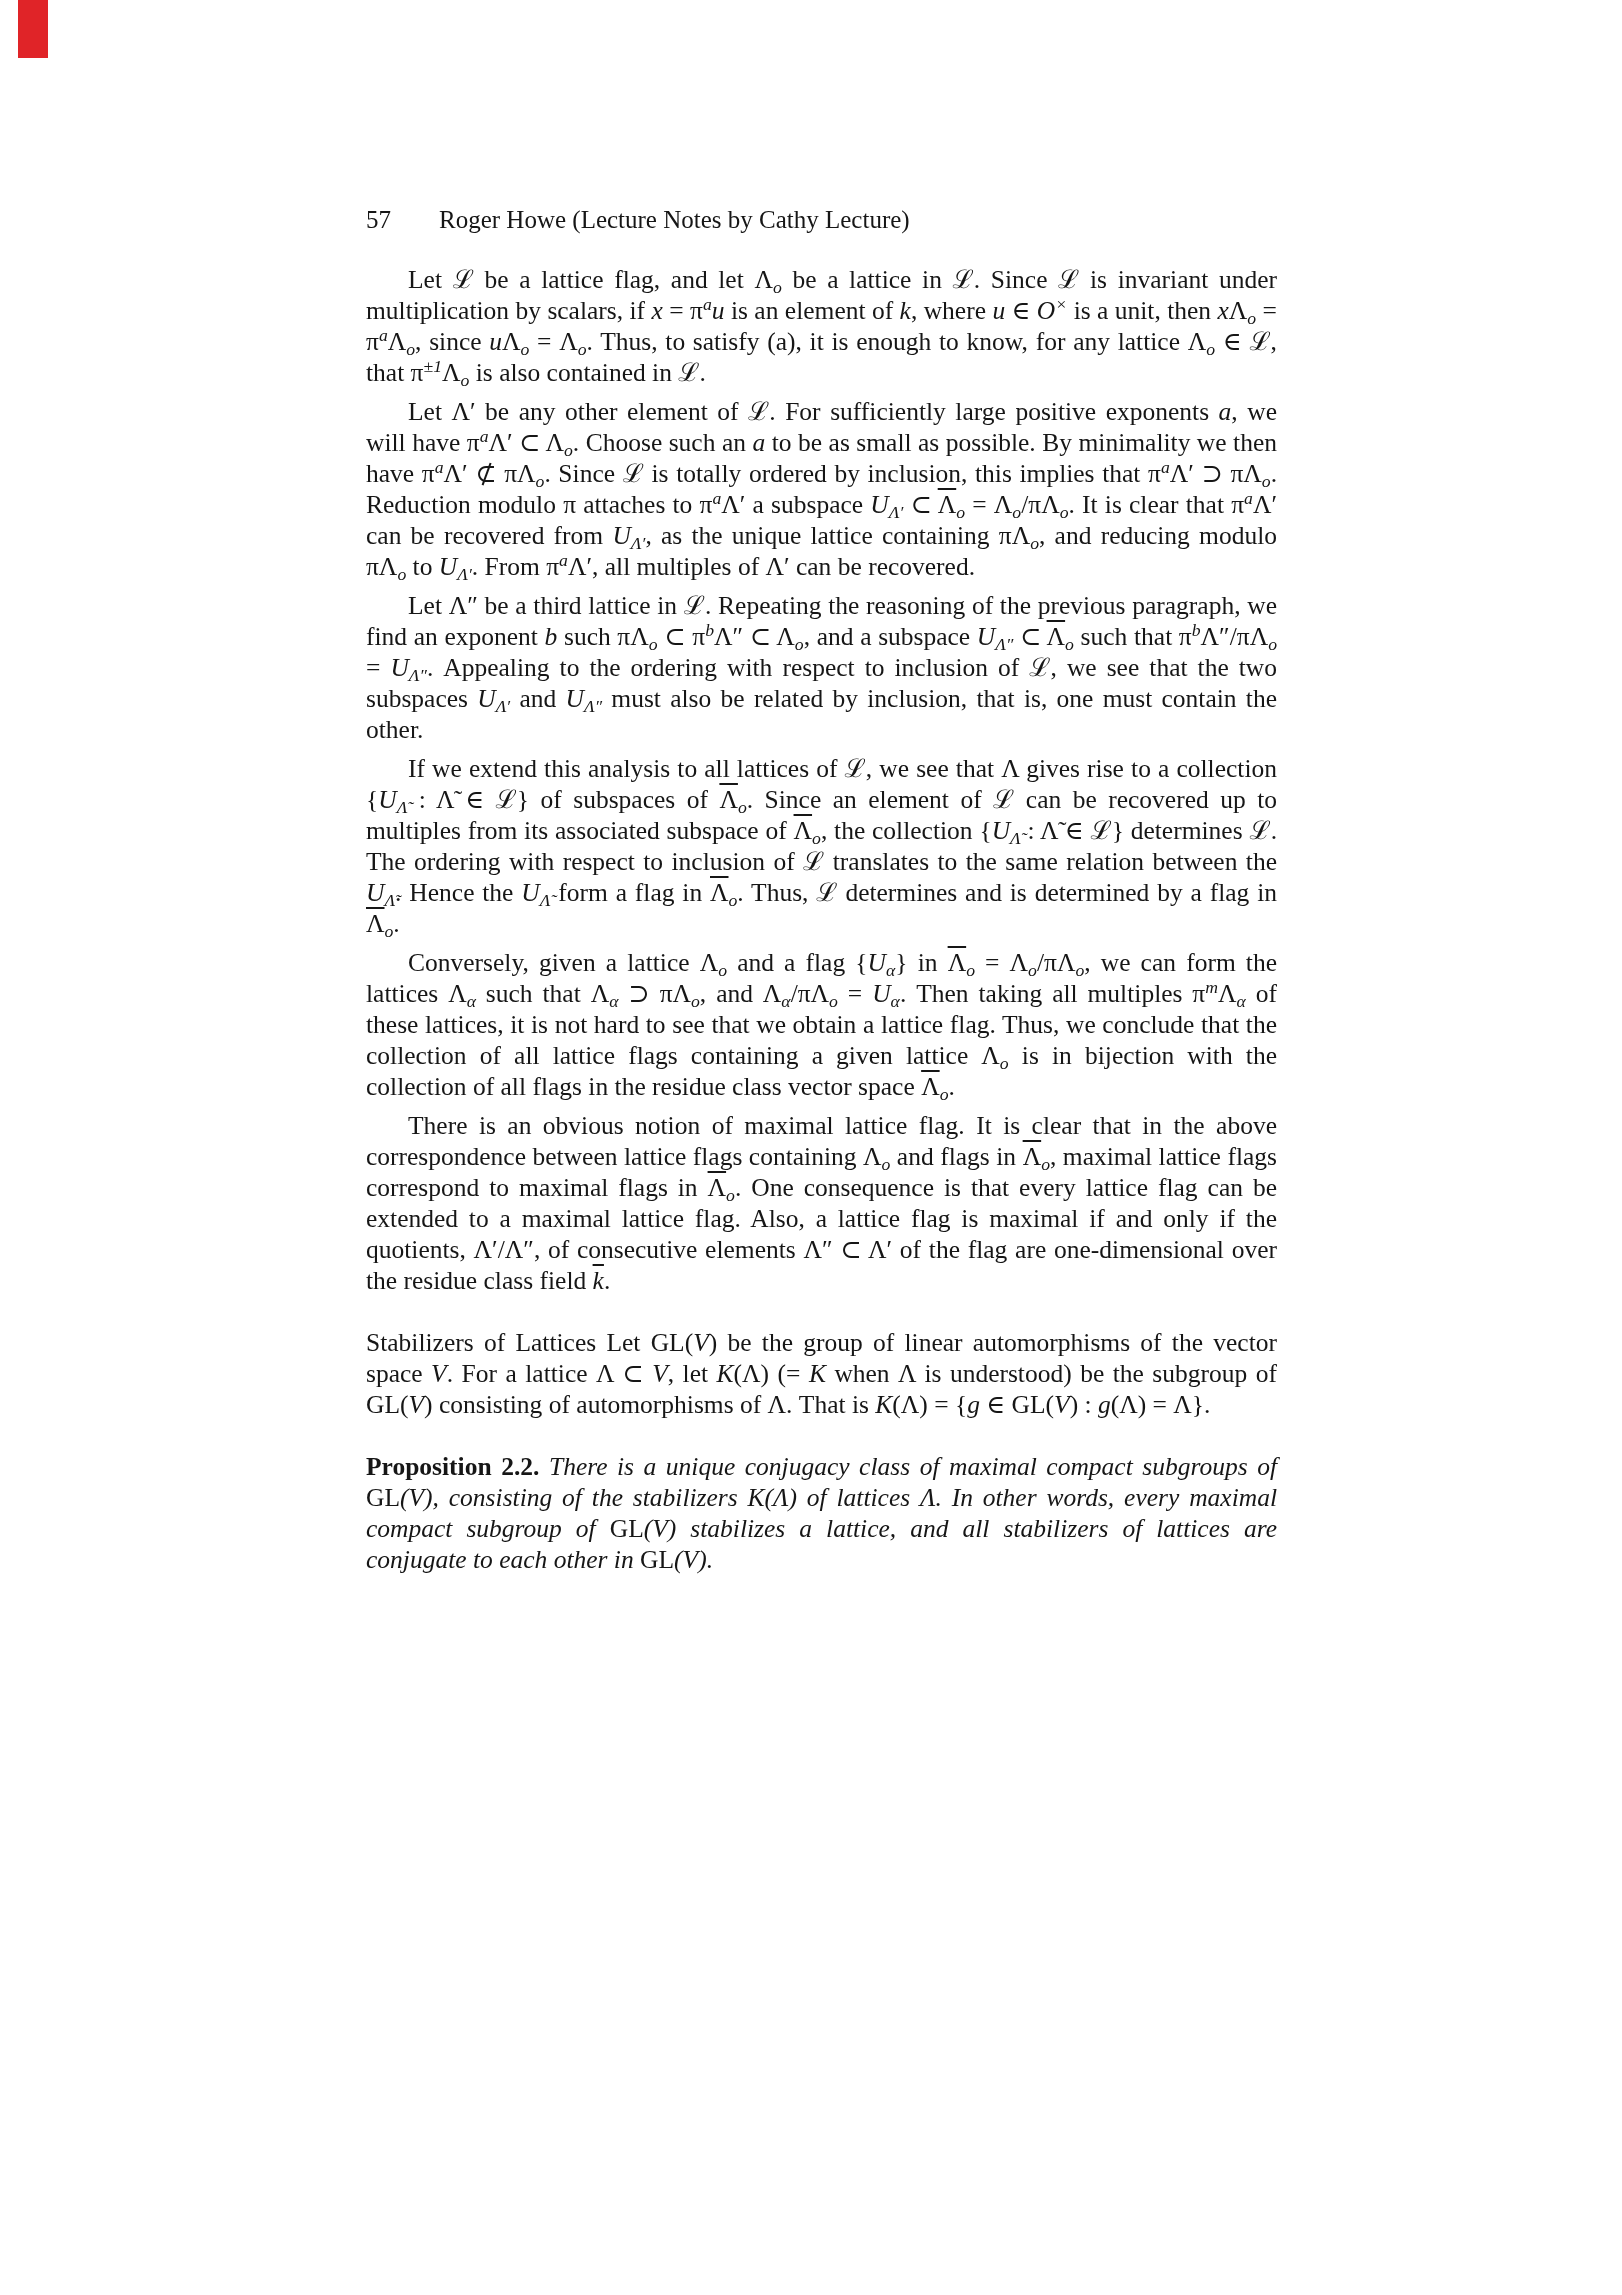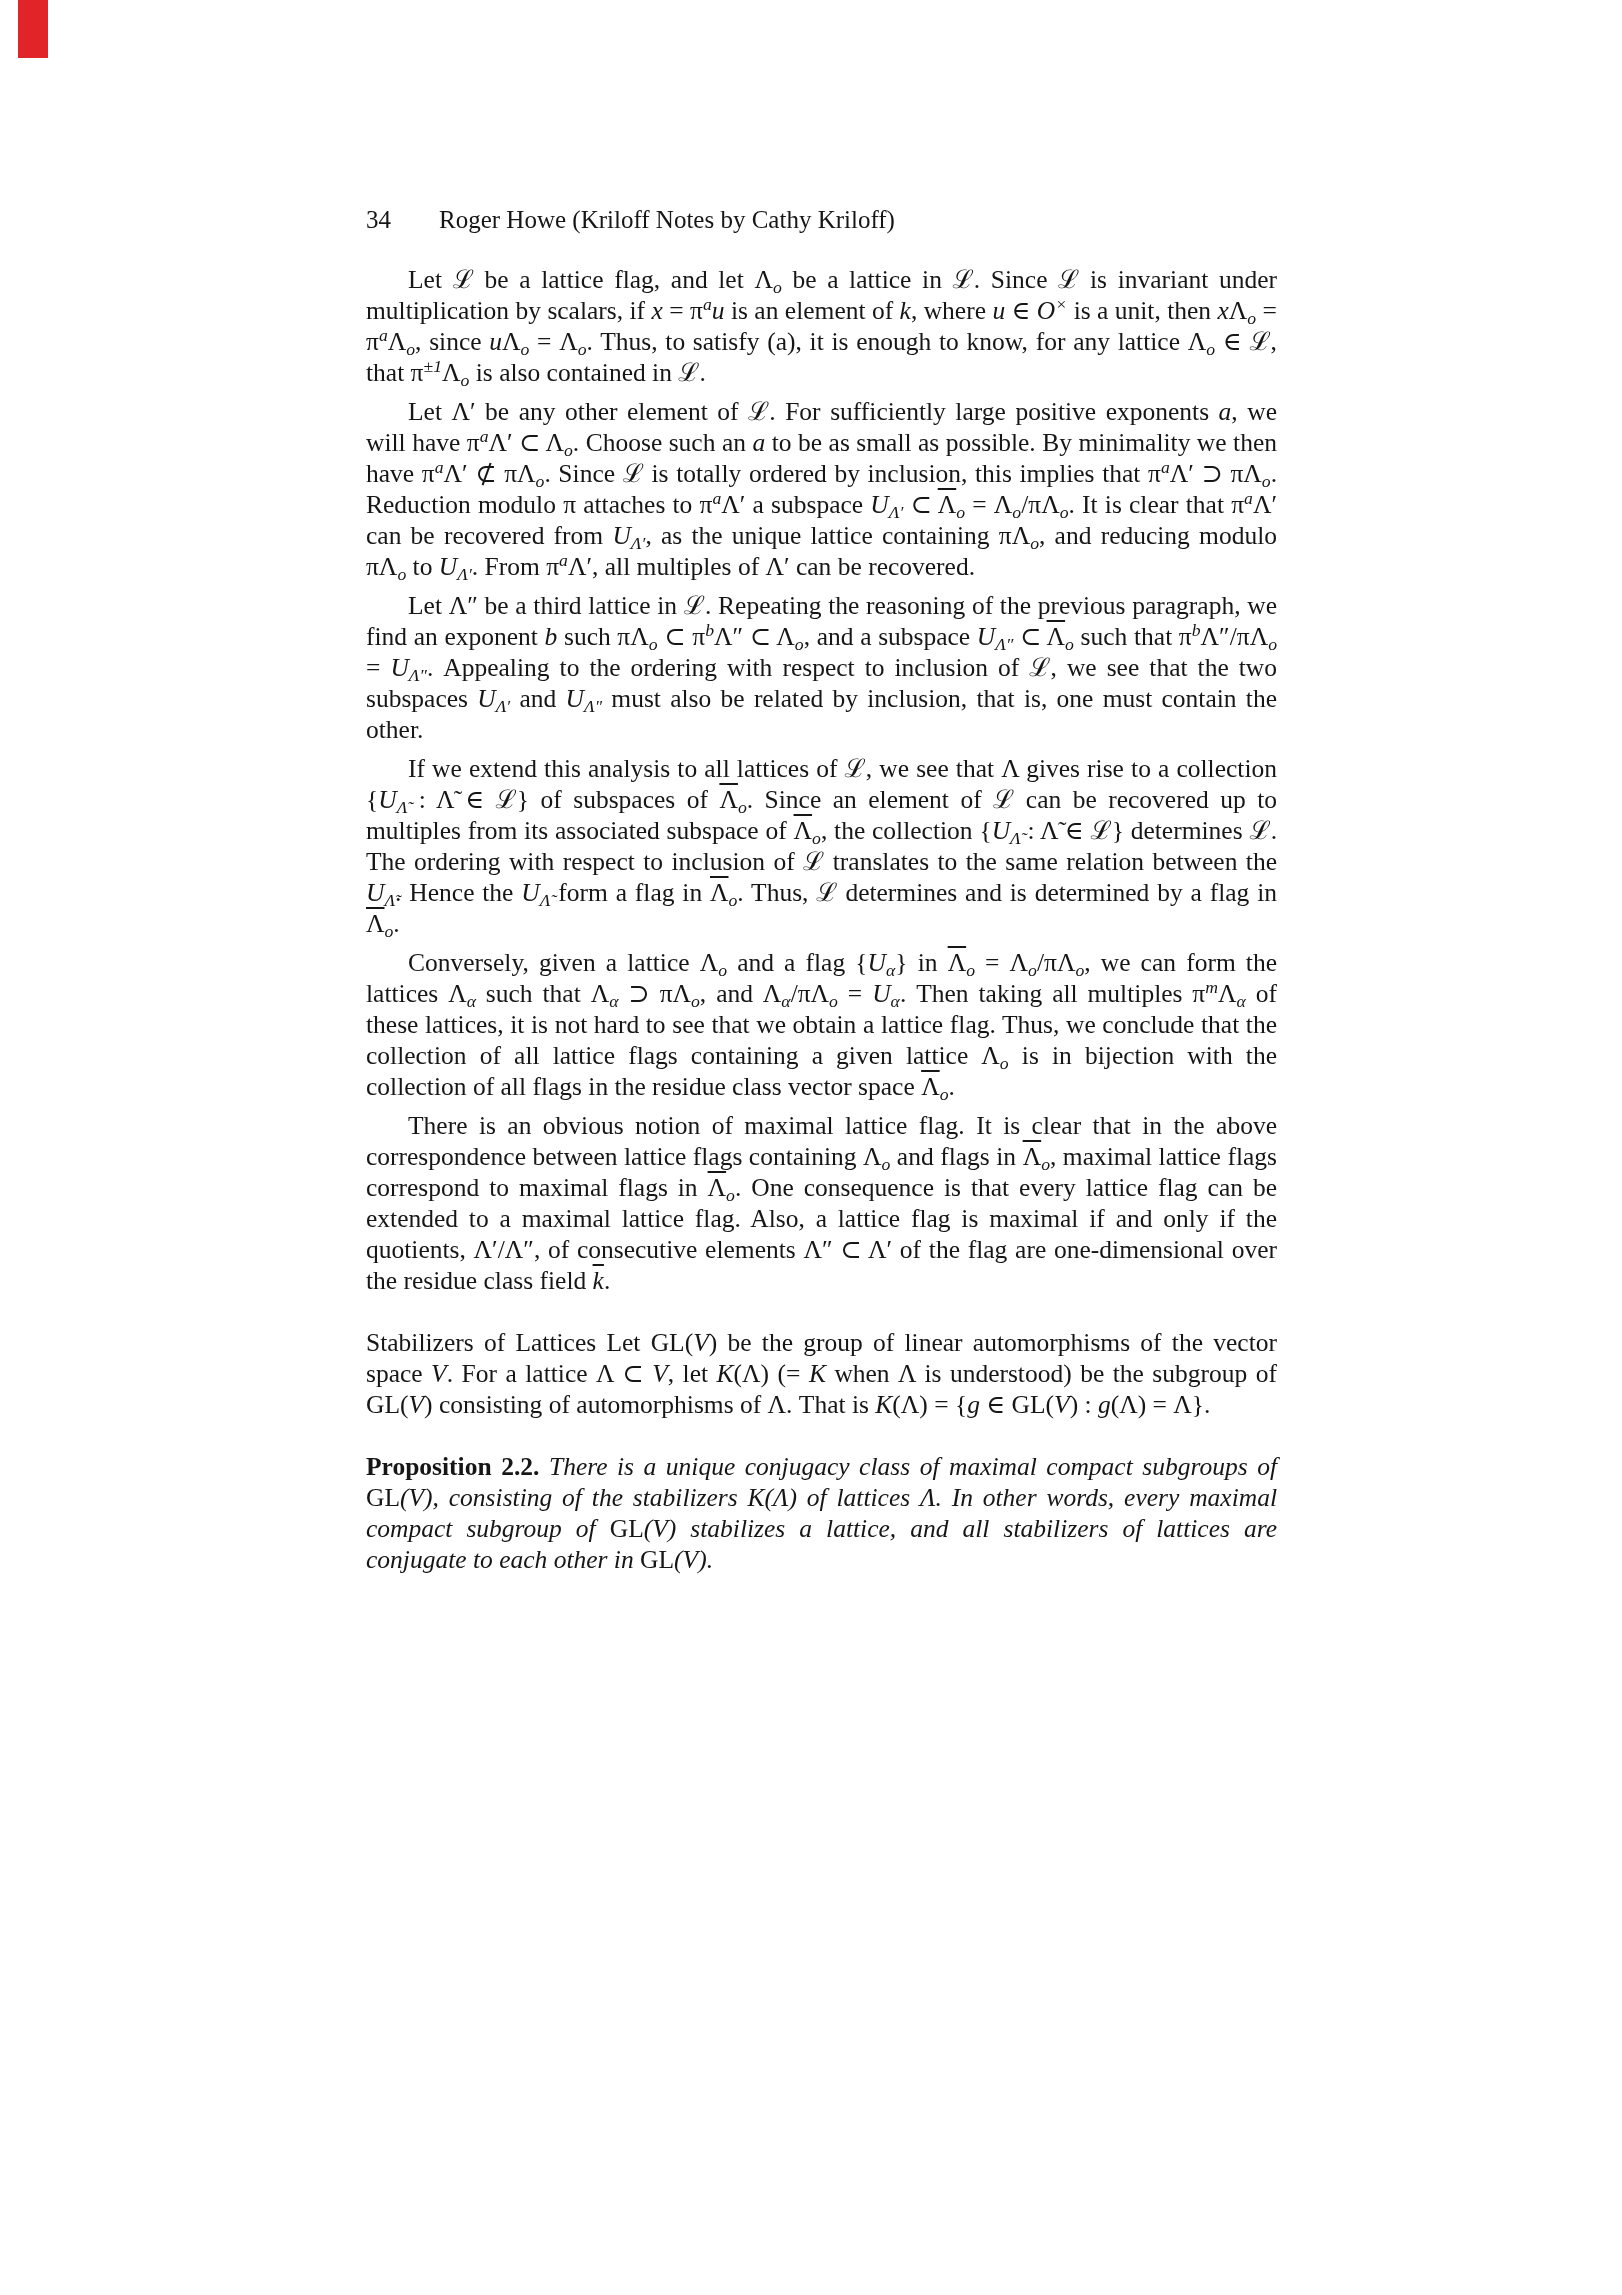--- a/index.html
+++ b/index.html
@@ -63,7 +63,7 @@
   <div class="text-block">
 
     <div class="running-header">
-      <span class="page-number">34</span><span class="running-title">Roger Howe (Kriloff Notes by Cathy Kriloff)</span>
+      <span class="page-number">57</span><span class="running-title">Roger Howe (Kriloff Notes by Cathy Kriloff)</span>
     </div>
 
     <p class="para indent">Let ℒ be a lattice flag, and let Λ<sub>o</sub> be a lattice in ℒ. Since ℒ is invariant under multiplication by scalars, if <i>x</i> = π<sup>a</sup><i>u</i> is an element of <i>k</i>, where <i>u</i> ∈ <span class="cal">O</span><sup>×</sup> is a unit, then <i>x</i>Λ<sub>o</sub> = π<sup>a</sup>Λ<sub>o</sub>, since <i>u</i>Λ<sub>o</sub> = Λ<sub>o</sub>. Thus, to satisfy (a), it is enough to know, for any lattice Λ<sub>o</sub> ∈ ℒ, that π<sup>±1</sup>Λ<sub>o</sub> is also contained in ℒ.</p>

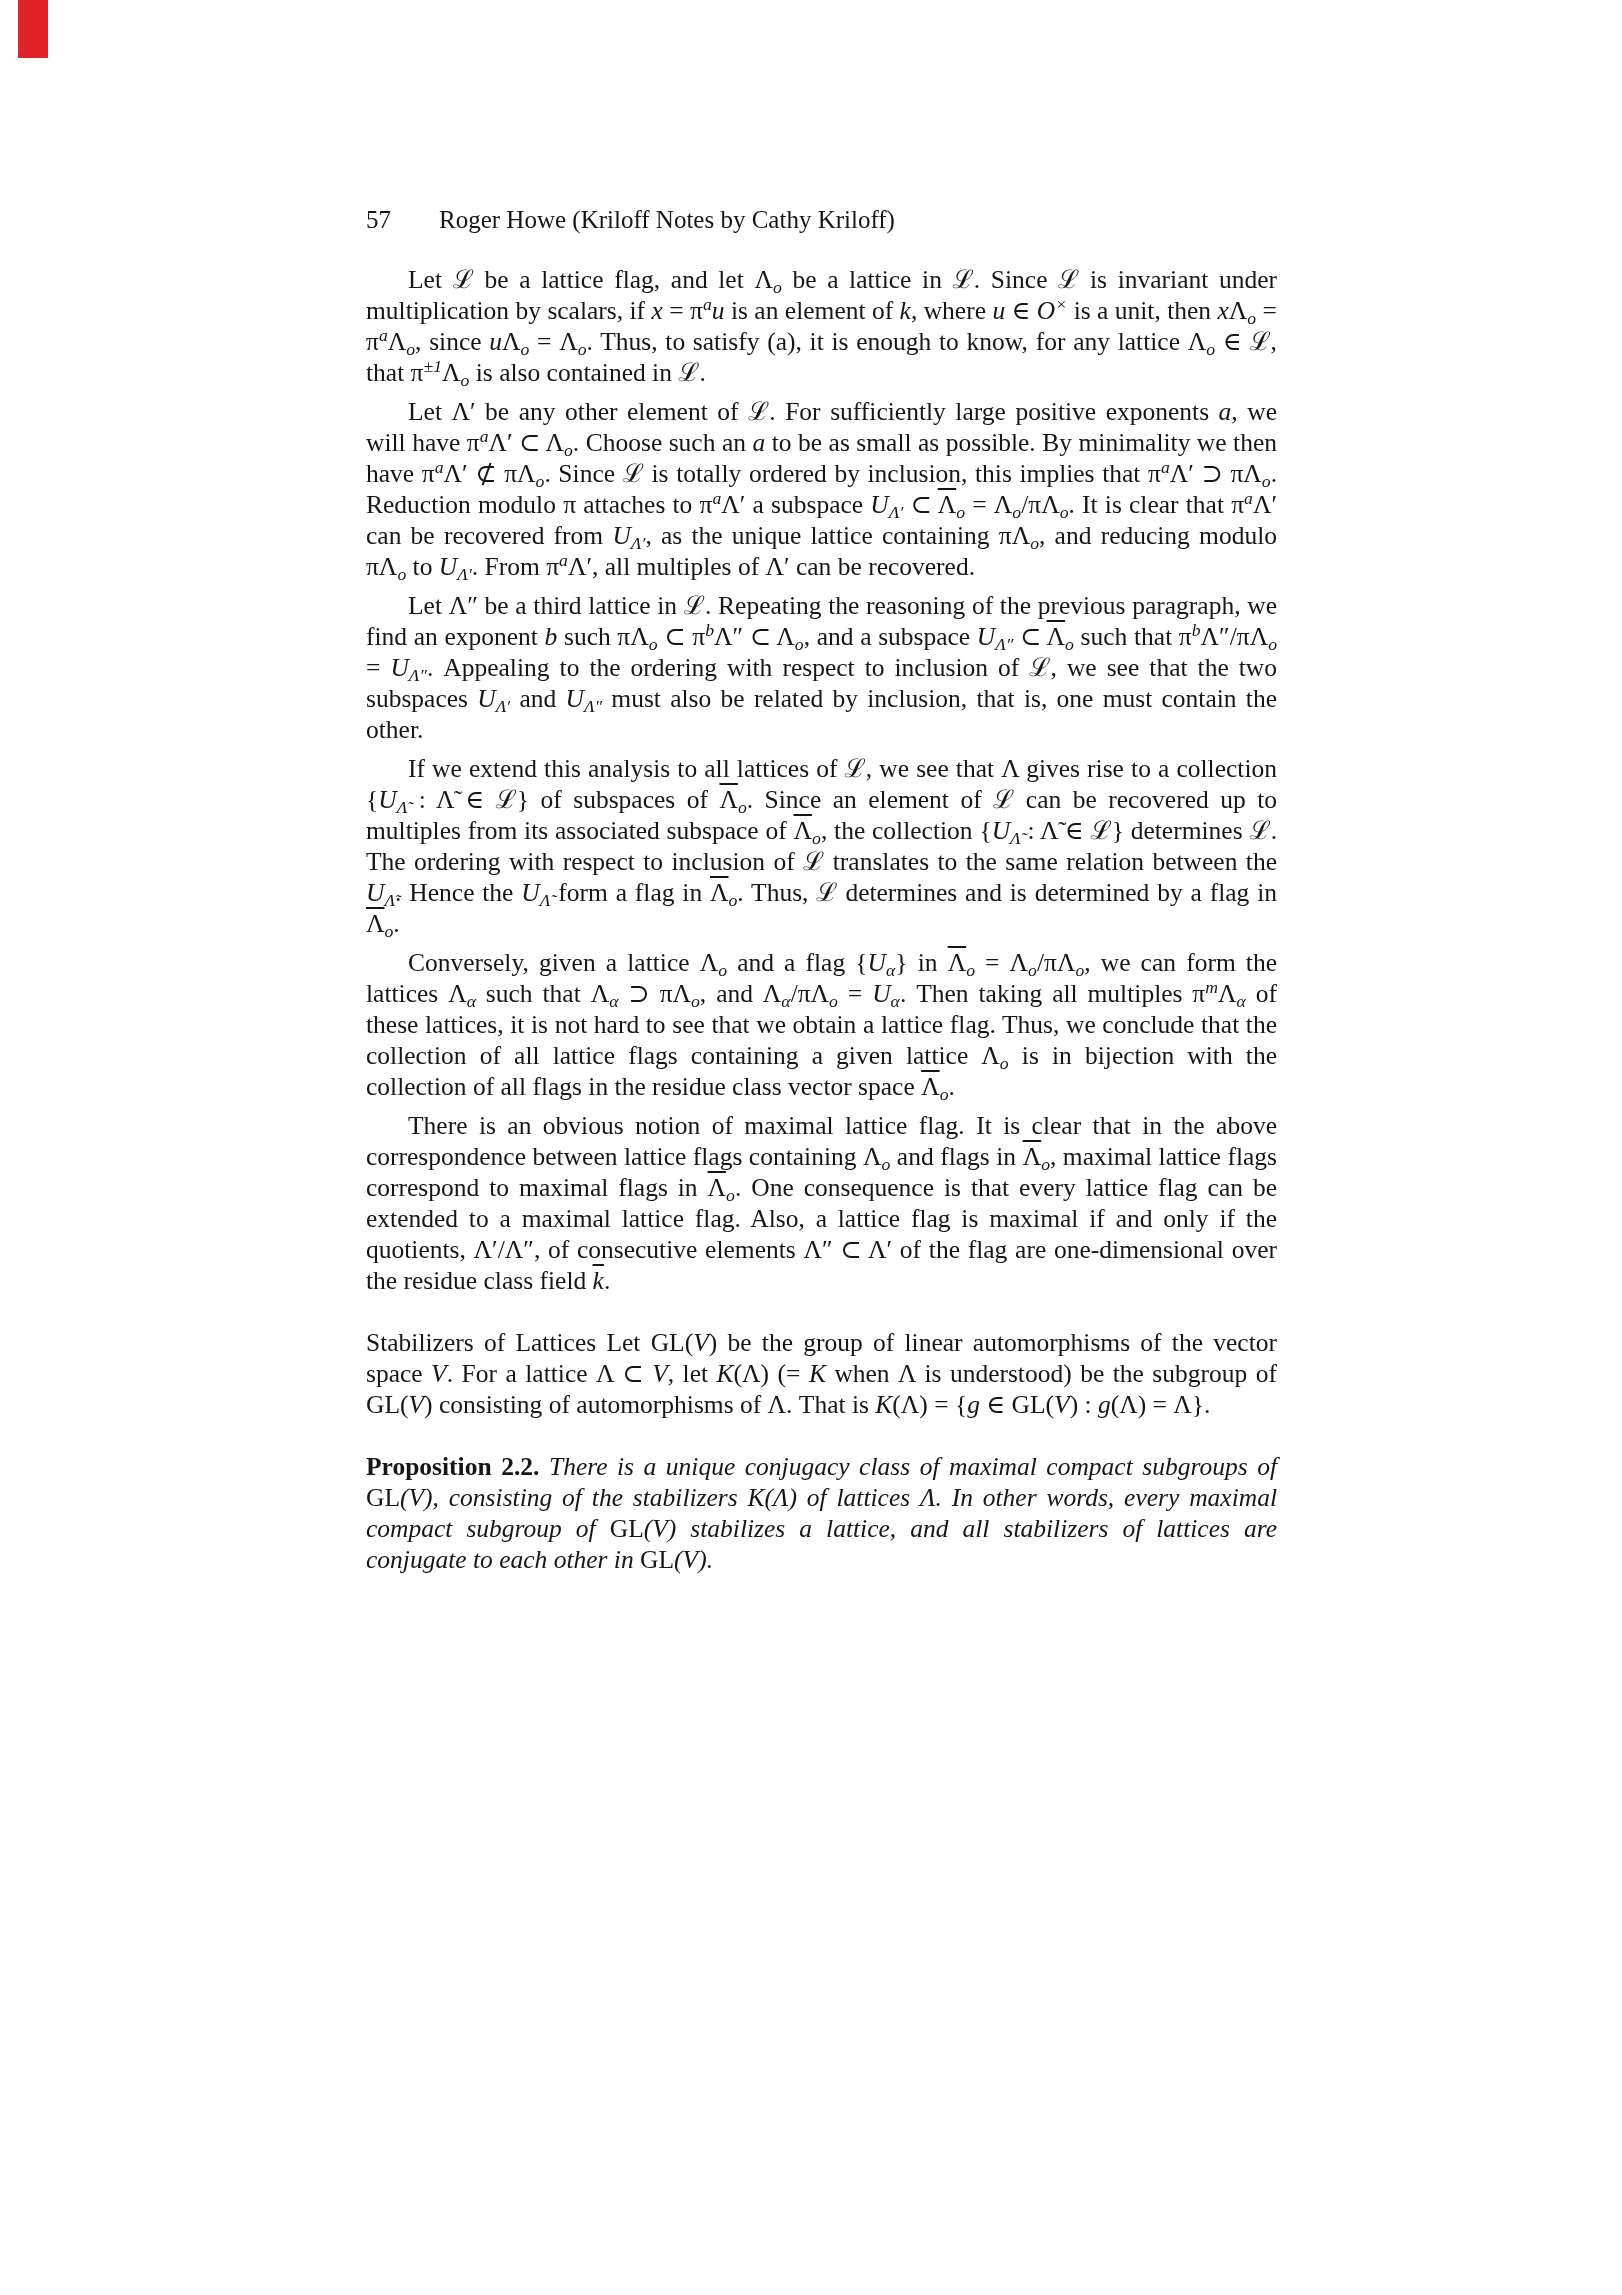--- a/index.html
+++ b/index.html
@@ -63,7 +63,7 @@
   <div class="text-block">
 
     <div class="running-header">
-      <span class="page-number">57</span><span class="running-title">Roger Howe (Kriloff Notes by Cathy Kriloff)</span>
+      <span class="page-number">57</span><span class="running-title">Roger Howe (Lecture Notes by Cathy Lecture)</span>
     </div>
 
     <p class="para indent">Let ℒ be a lattice flag, and let Λ<sub>o</sub> be a lattice in ℒ. Since ℒ is invariant under multiplication by scalars, if <i>x</i> = π<sup>a</sup><i>u</i> is an element of <i>k</i>, where <i>u</i> ∈ <span class="cal">O</span><sup>×</sup> is a unit, then <i>x</i>Λ<sub>o</sub> = π<sup>a</sup>Λ<sub>o</sub>, since <i>u</i>Λ<sub>o</sub> = Λ<sub>o</sub>. Thus, to satisfy (a), it is enough to know, for any lattice Λ<sub>o</sub> ∈ ℒ, that π<sup>±1</sup>Λ<sub>o</sub> is also contained in ℒ.</p>

